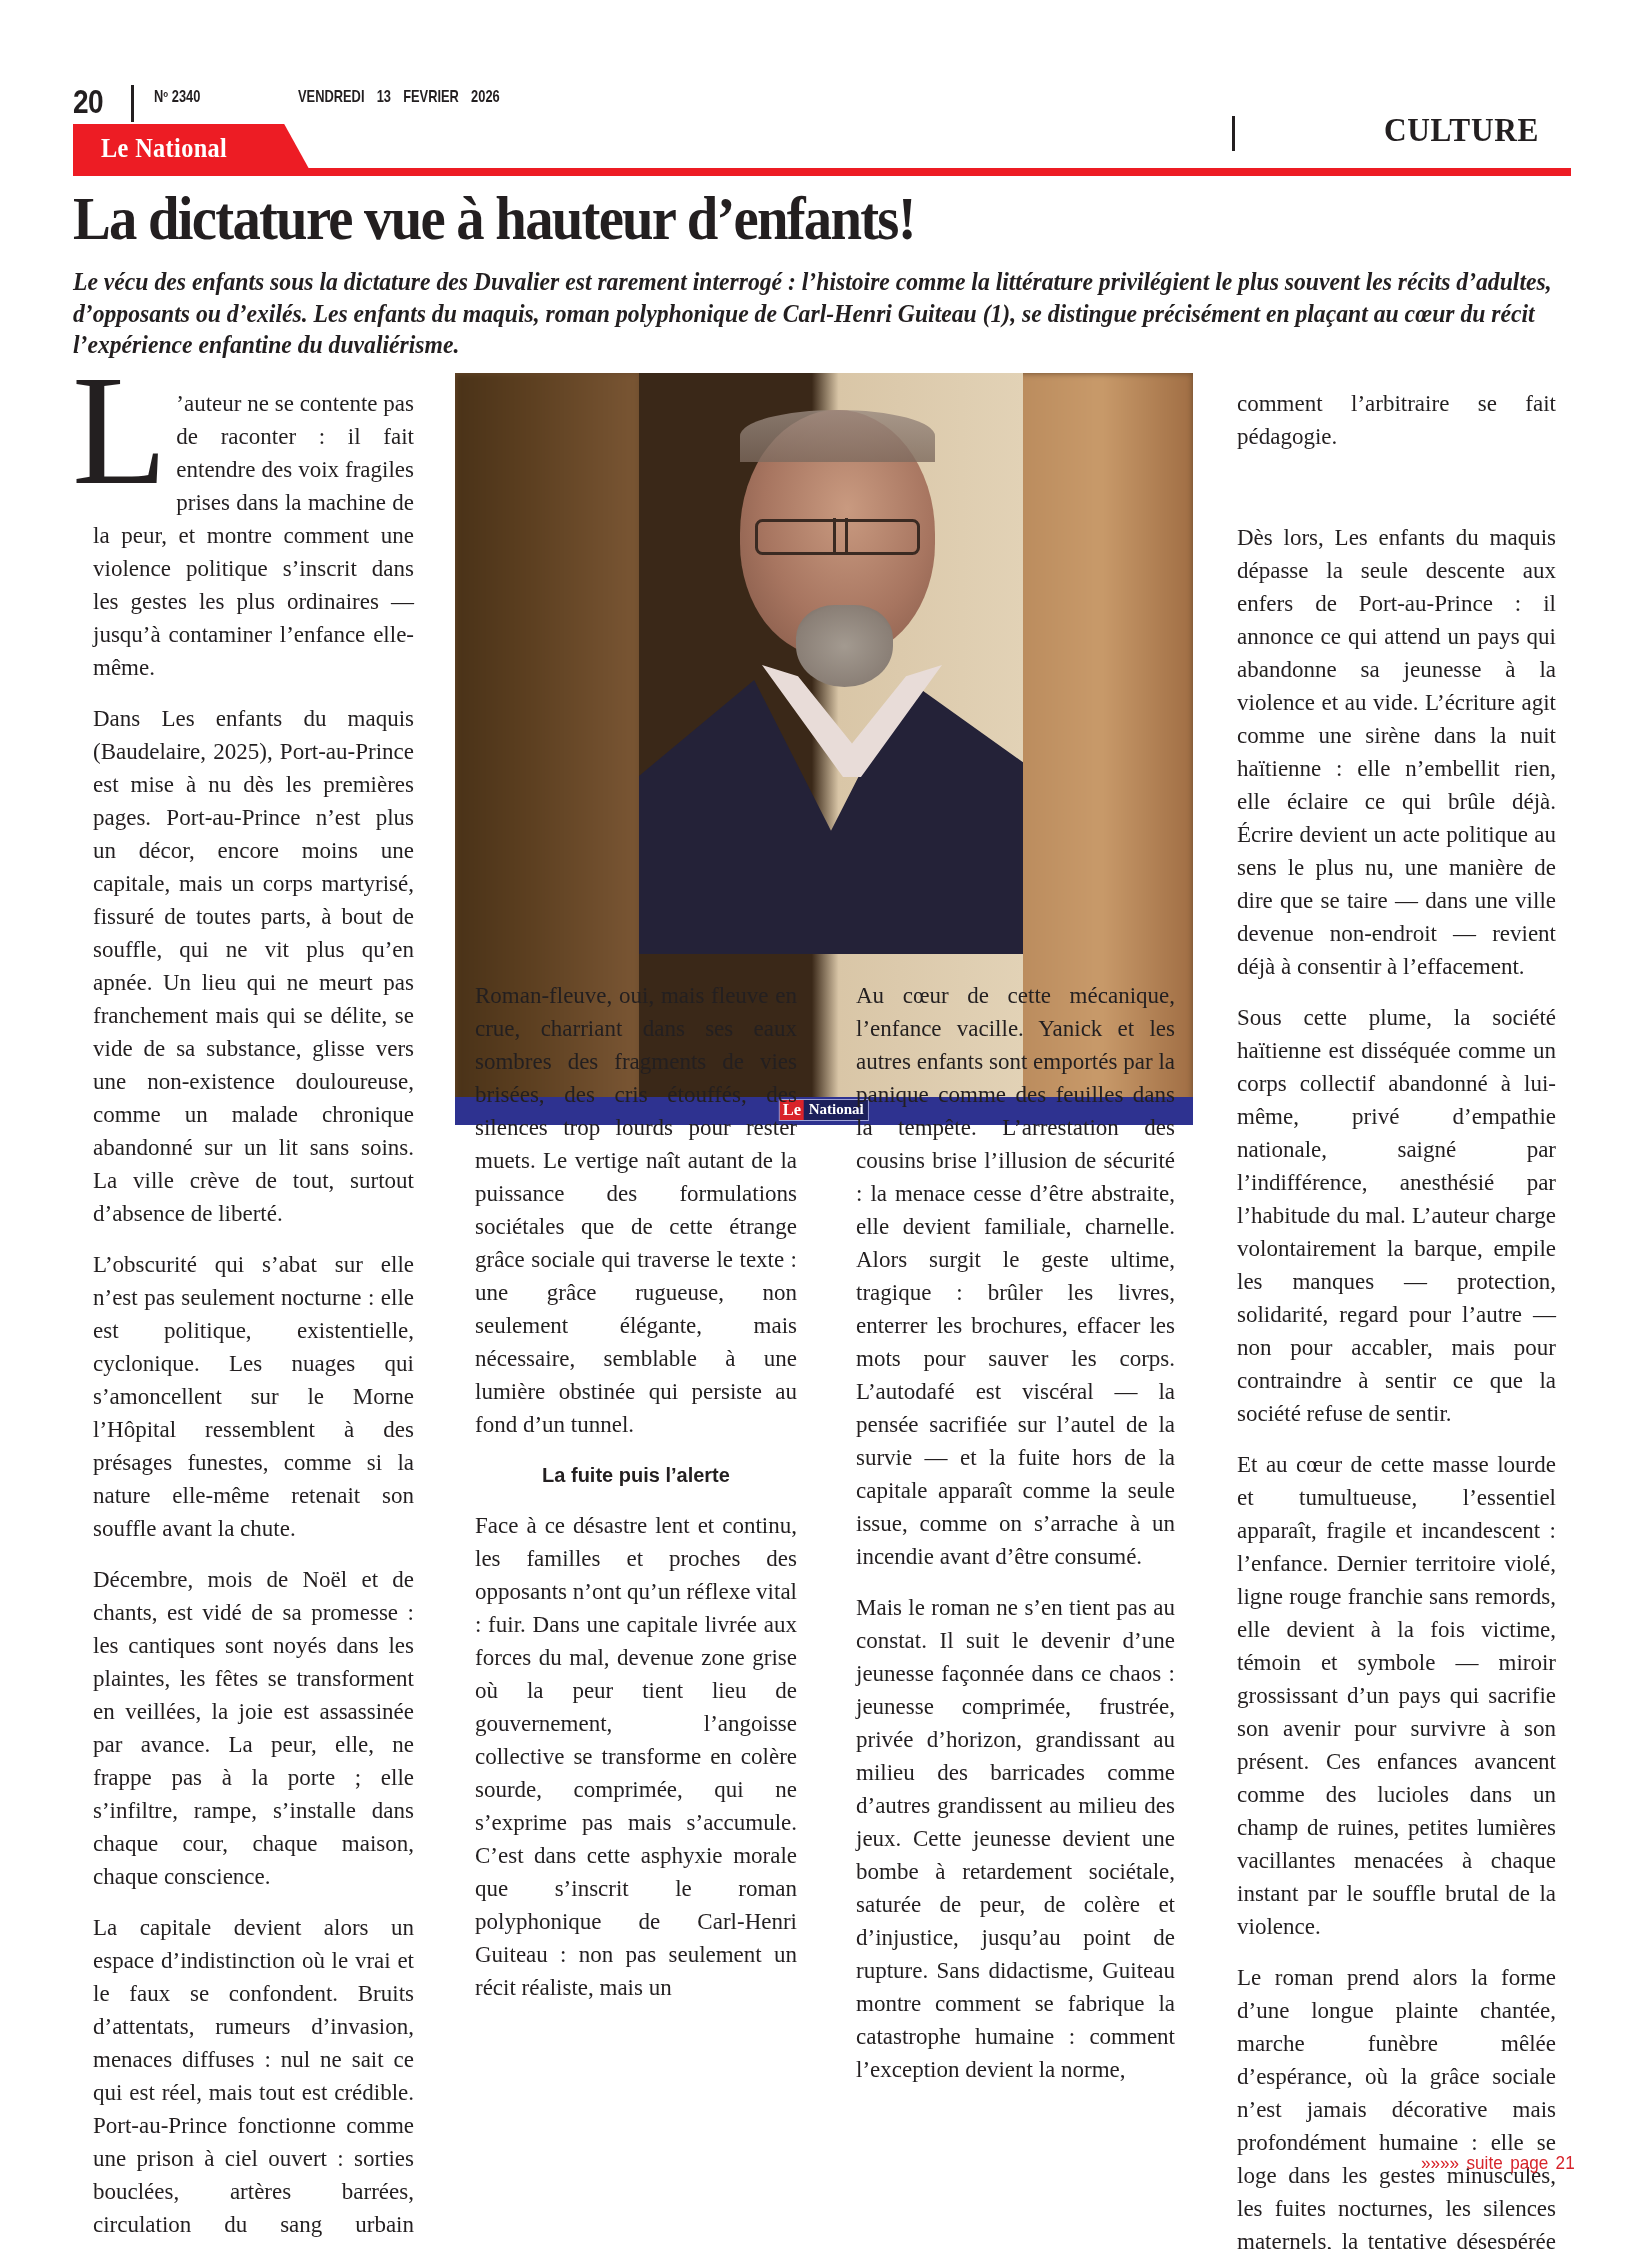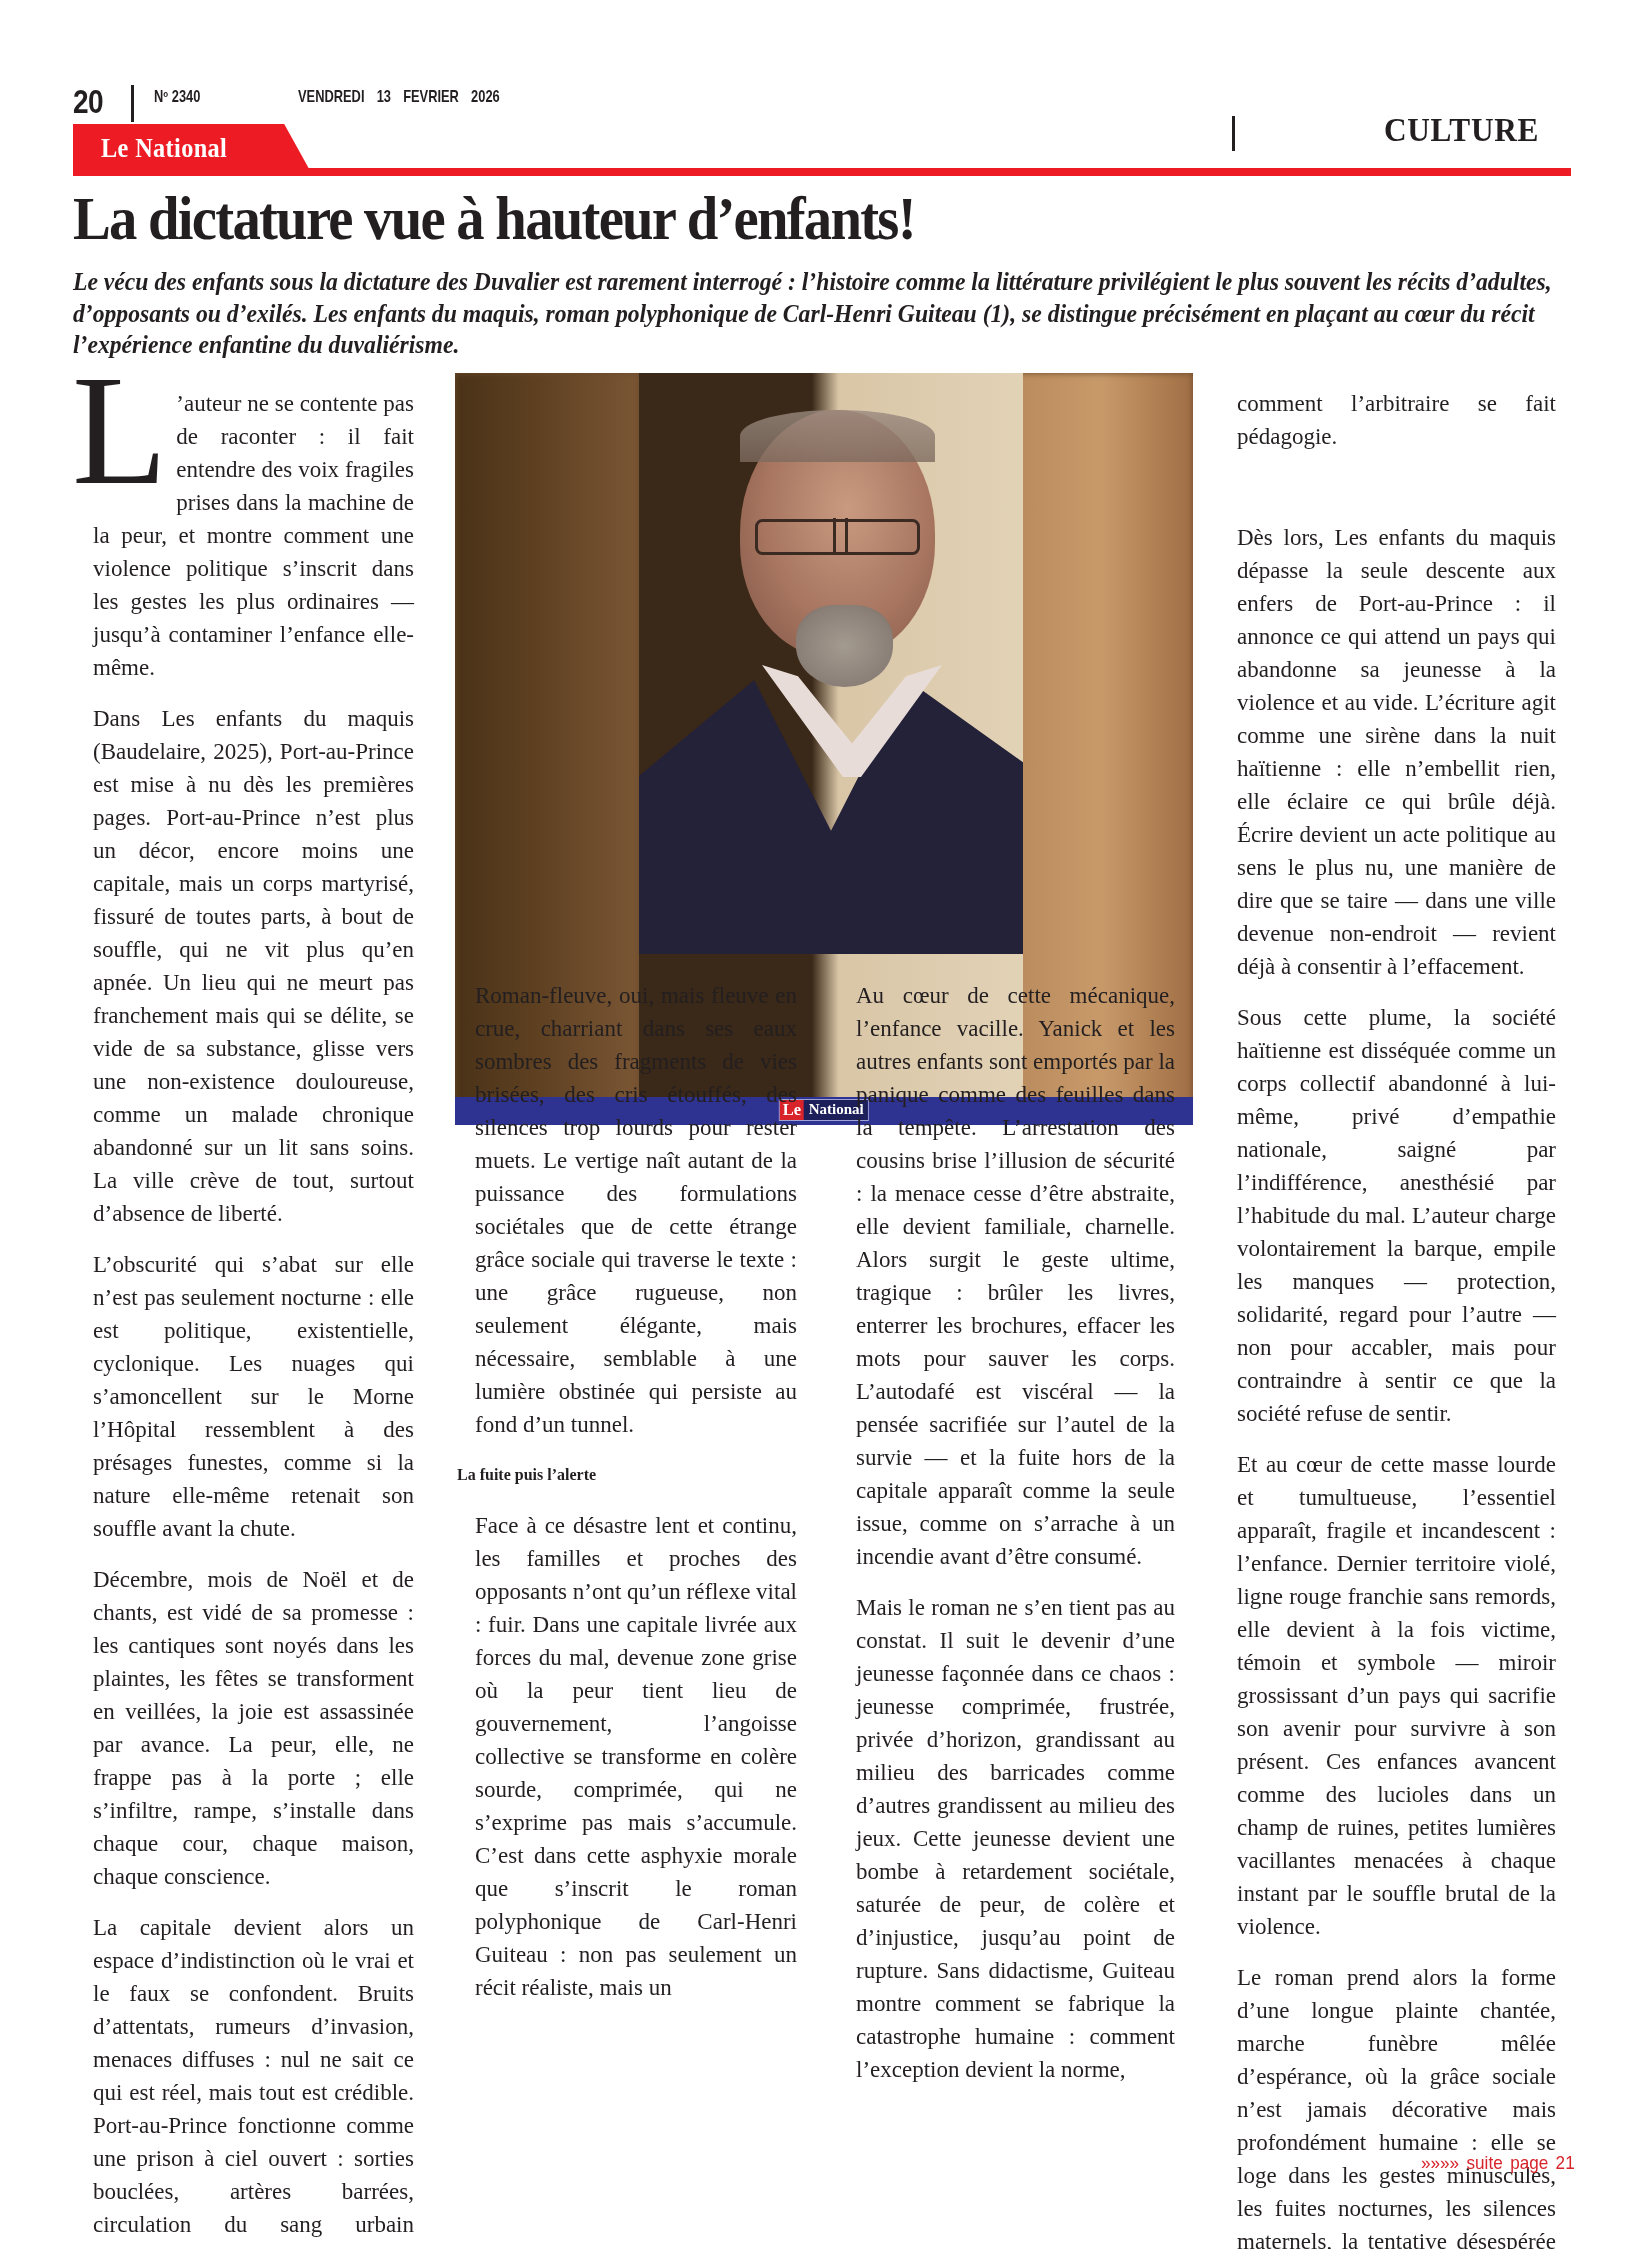--- a/index.html
+++ b/index.html
@@ -34,7 +34,7 @@
 
   .dropcap { float: left; font-family: "Liberation Serif", serif; font-size: 156px; line-height: 112px; height: 115px; margin: 6px 9px 0 -3px; color: #231f20; }
   .gap { height: 32px; }
-  .subhead { font-family: Liberation Serif, serif; font-weight: bold; font-size: 16px; line-height: 32px; margin: 13.5px 0 16.5px 0; text-align: left; }
+  .subhead { font-family: Liberation Sans, sans-serif; font-weight: bold; font-size: 20px; line-height: 32px; margin: 13.5px 0 16.5px 0; text-align: center; }
   .suite { position: absolute; right: 75px; top: 2152px; font-family: "Liberation Sans", sans-serif; font-size: 19px; color: #d7242b; word-spacing: 3px; transform: scaleX(0.9); transform-origin: right center; white-space: nowrap; }
 
   

